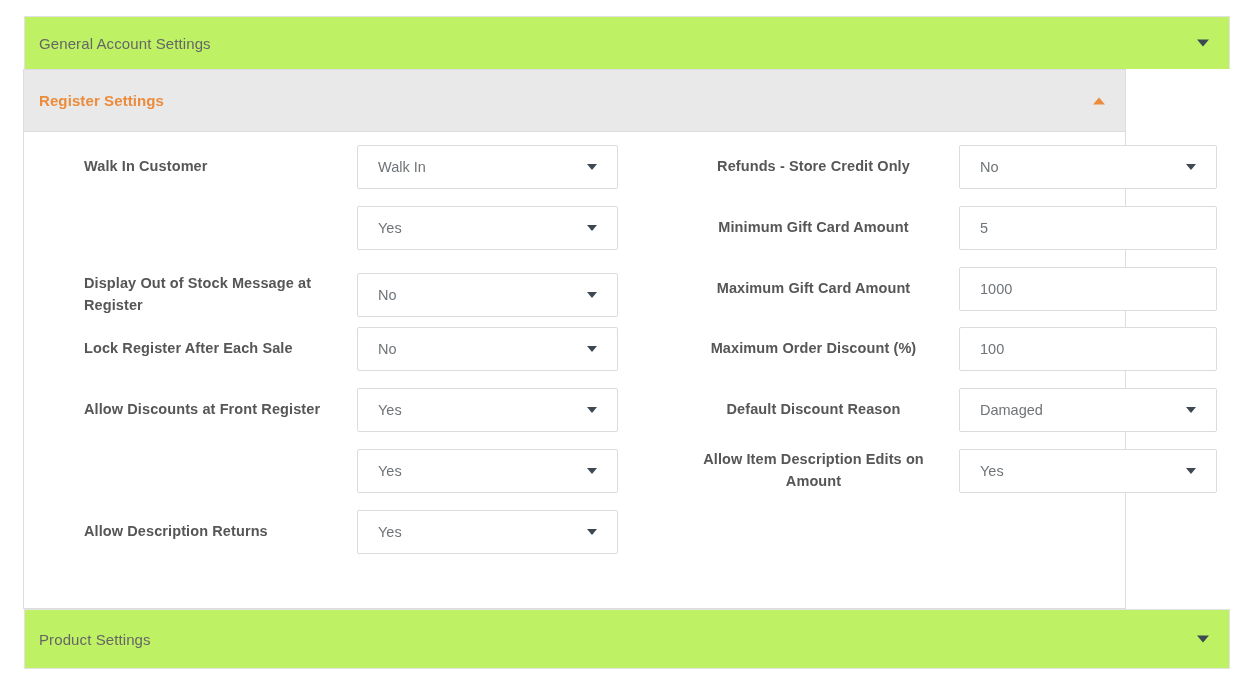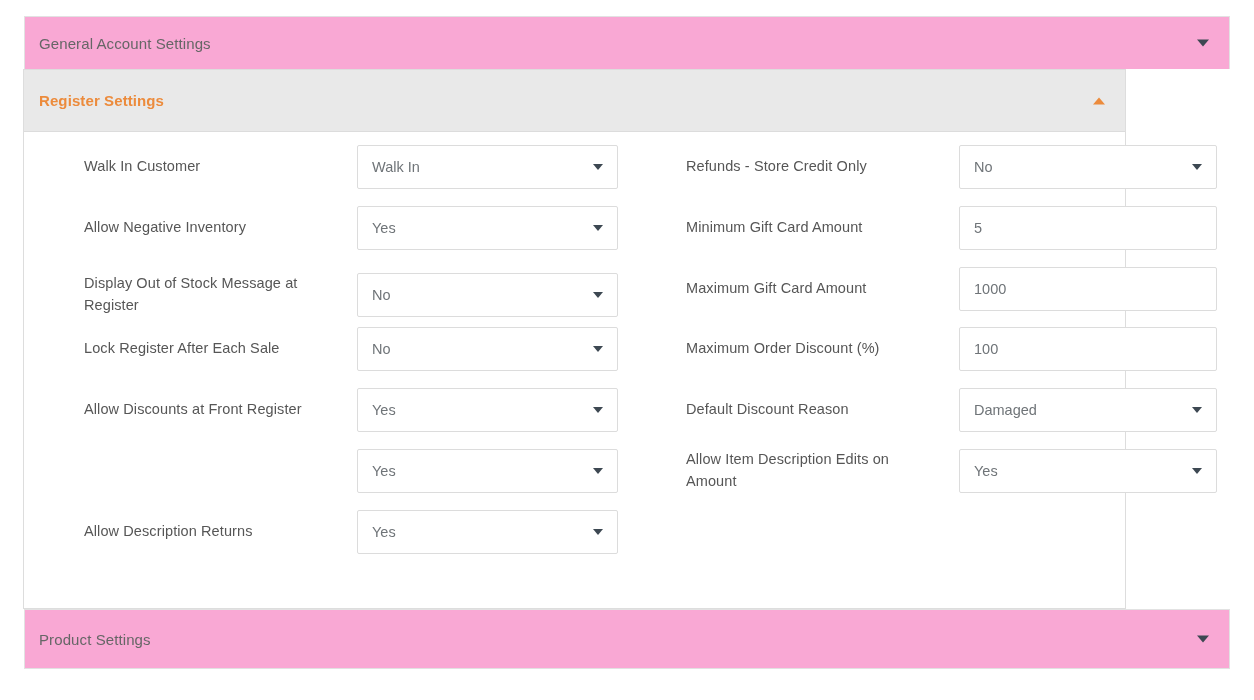--- a/index.html
+++ b/index.html
@@ -25,7 +25,7 @@
   .panel {
     position: relative;
     width: 1206px;
-    background: #f9a8d4;
+    background: #bef264;
     border: 1px solid #e2e2e2;
     border-bottom: none;
   }

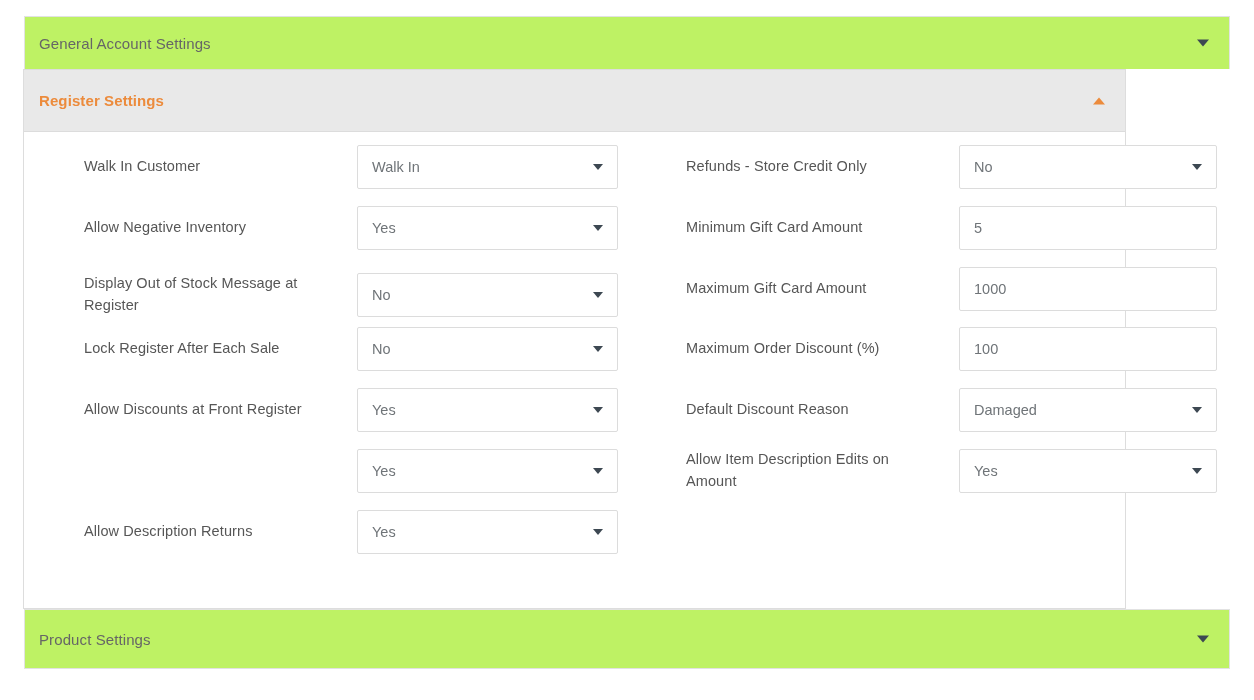--- a/index.html
+++ b/index.html
@@ -111,7 +111,7 @@
     top: 50%;
     transform: translateY(-50%);
     font-size: 14.5px;
-    font-weight: normal;
+    font-weight: bold;
     color: #565656;
     line-height: 1.5;
     letter-spacing: .1px;

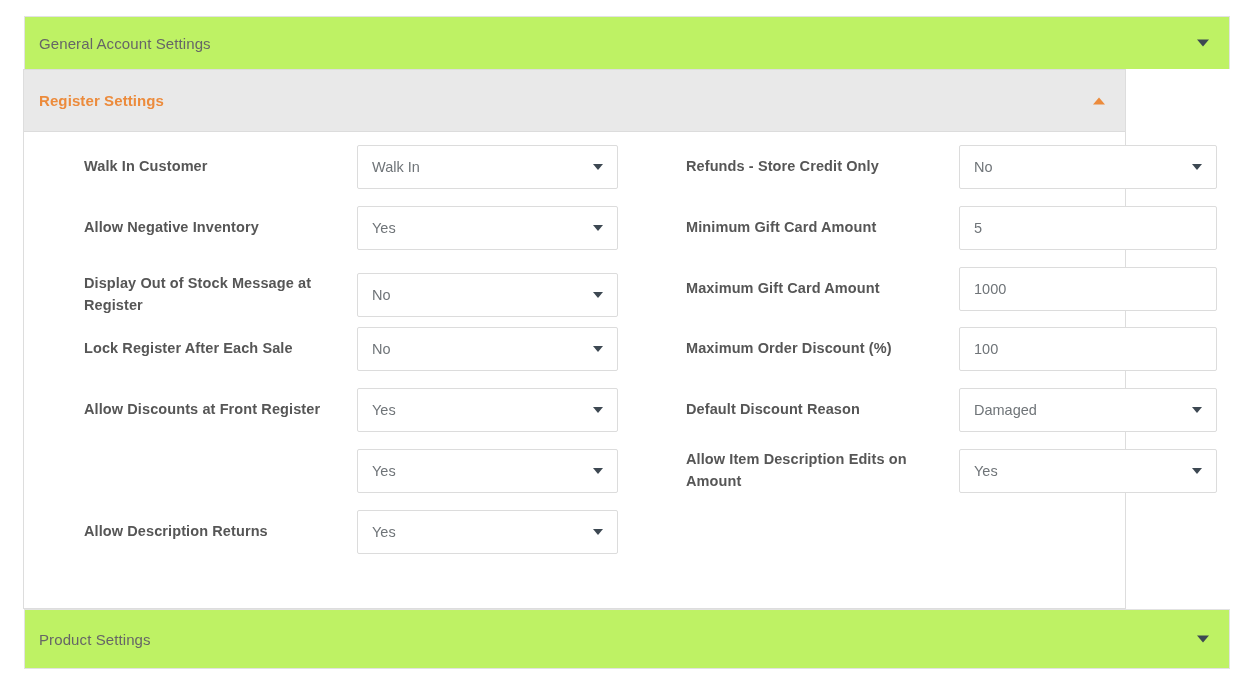--- a/index.html
+++ b/index.html
@@ -129,7 +129,7 @@
     border-radius: 2px;
     display: flex;
     align-items: center;
-    padding: 0 14px;
+    padding: 0 20px;
     font-size: 14.5px;
     color: #6f7478;
     cursor: pointer;

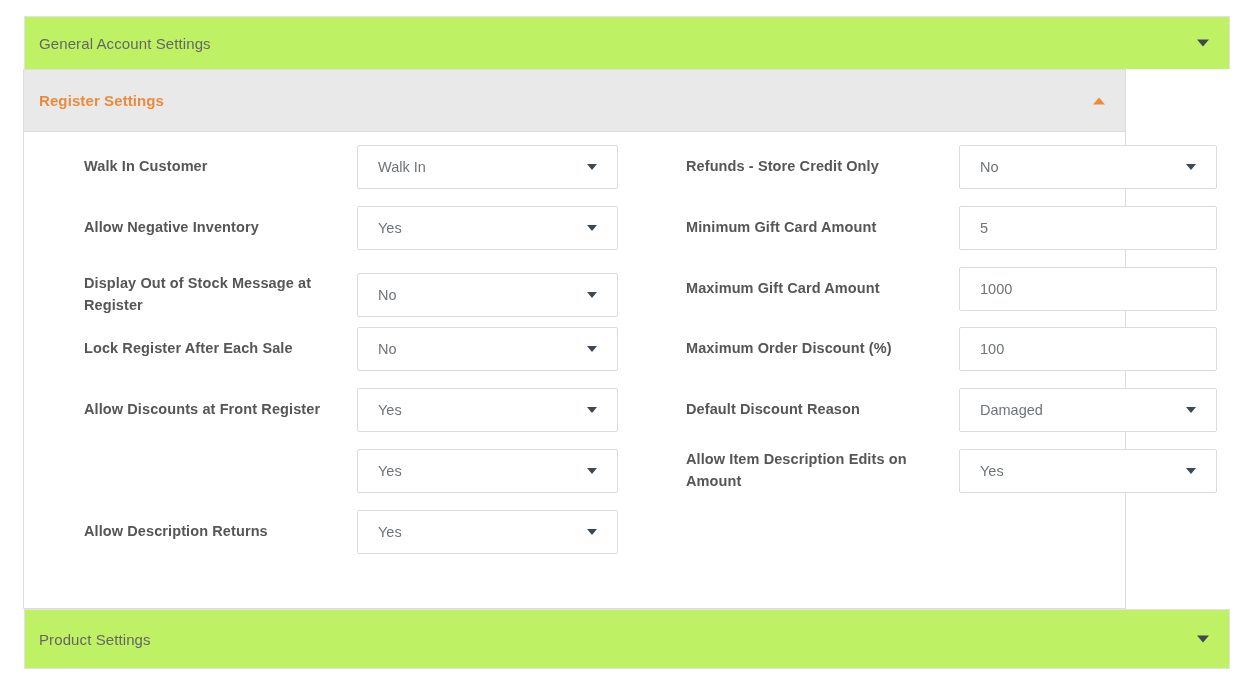--- a/index.html
+++ b/index.html
@@ -116,7 +116,7 @@
     line-height: 1.5;
     letter-spacing: .1px;
   }
-  .col-right .field-label { left: 25px; width: 255px; }
+  .col-right .field-label { left: 25px; width: 255px; text-align: center; }
 
   .control {
     position: absolute;

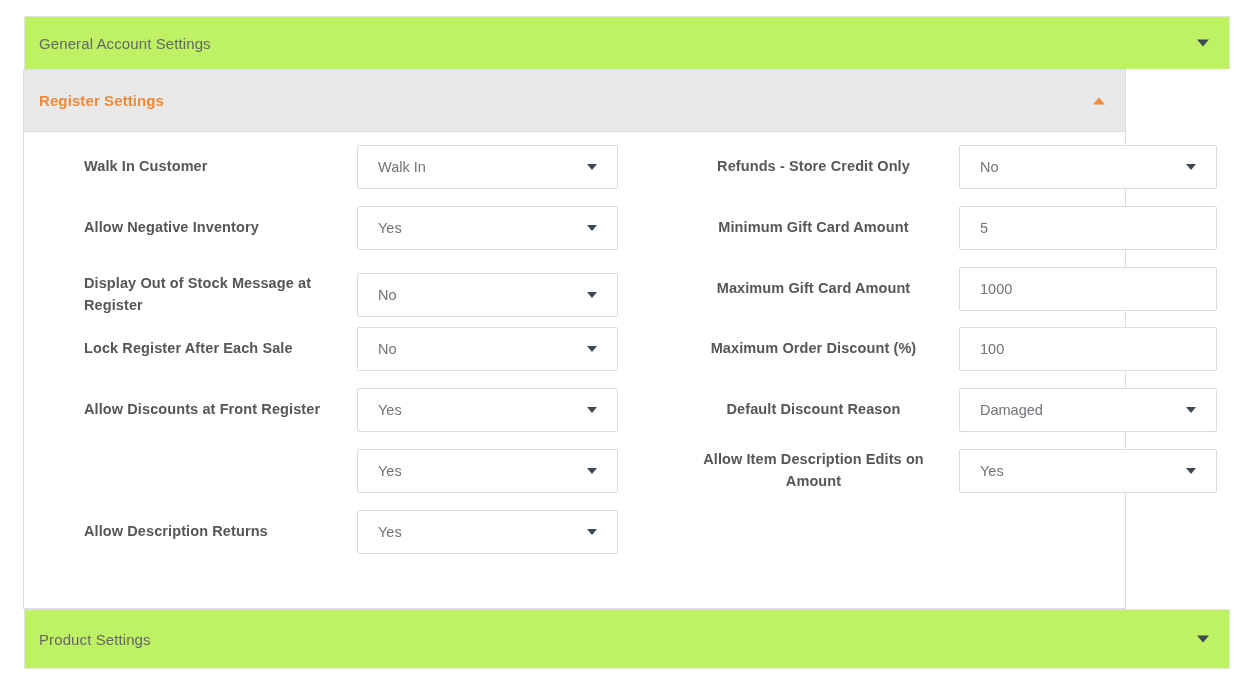--- a/index.html
+++ b/index.html
@@ -184,7 +184,6 @@
         </div>
 
         <div class="field-row" style="top:74px">
-          <span class="field-label">Allow Negative Inventory</span>
           <div class="control">
             <span class="val">Yes</span>
             <span class="sel-caret"></span>

